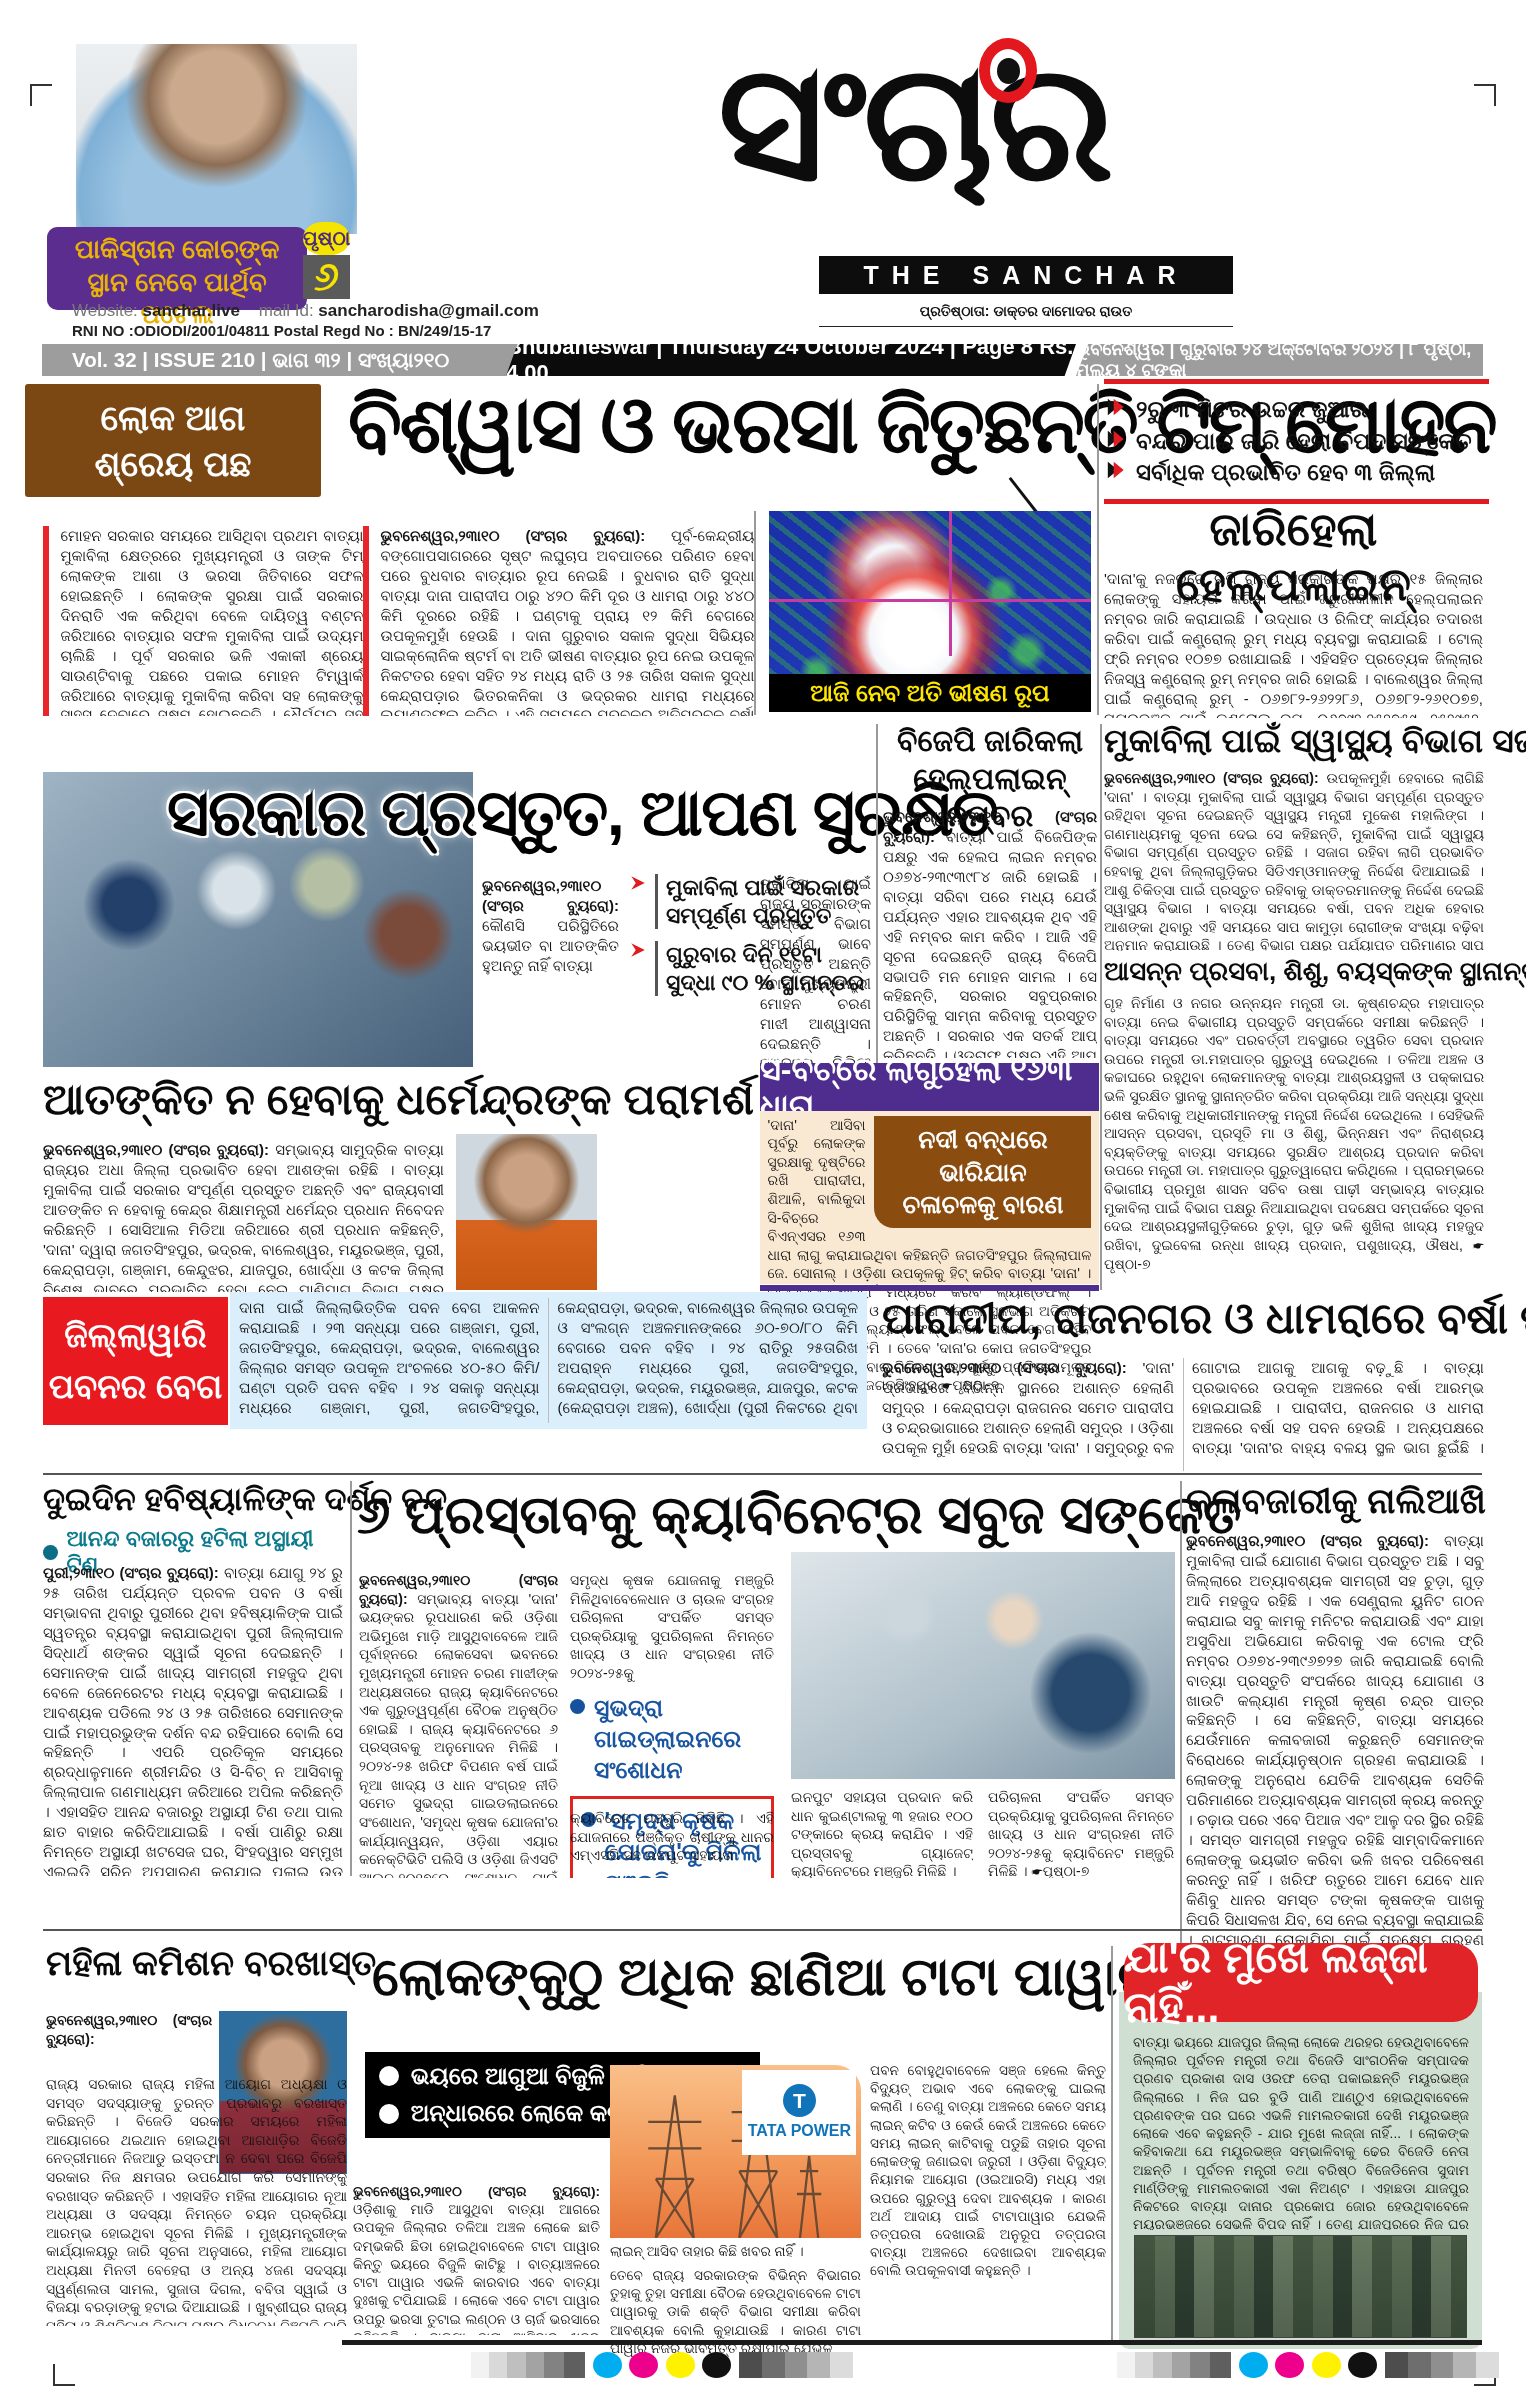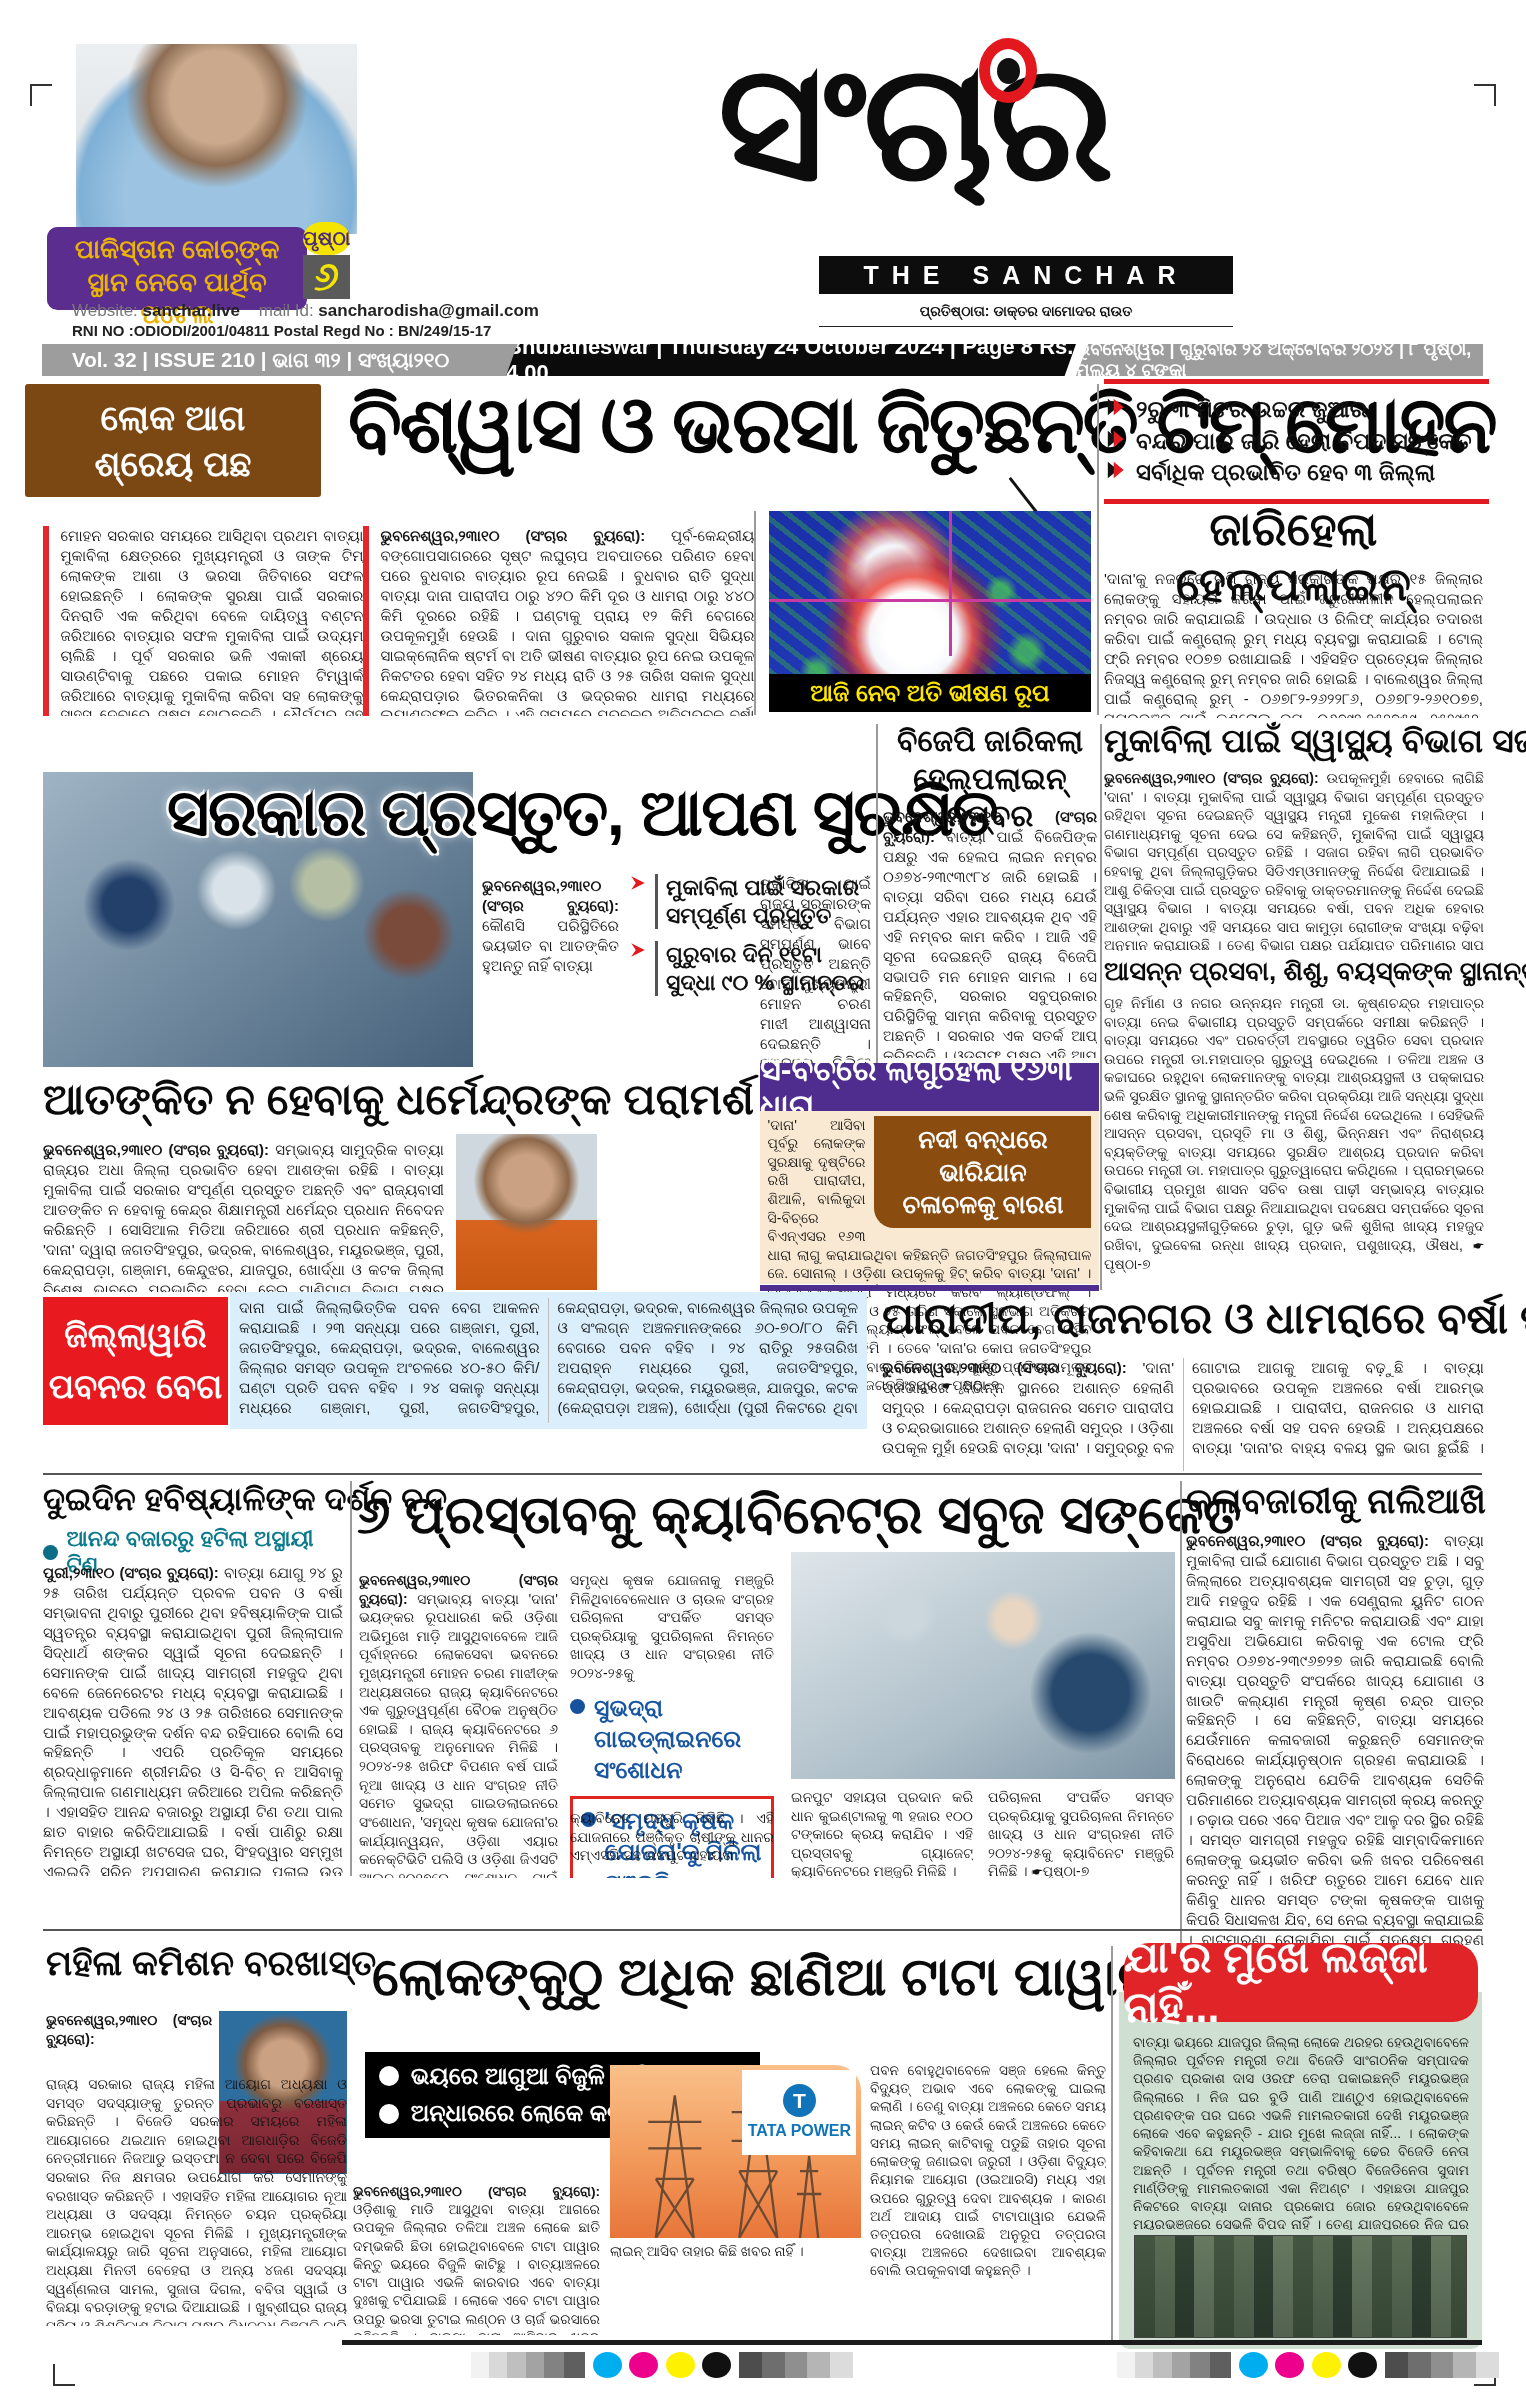--- a/index.html
+++ b/index.html
@@ -364,6 +364,7 @@
     </div>
   </div>
   <div class="abs bodytxt" style="left:610px;top:2243px;width:251px;height:21px;overflow:hidden;font-size:13.7px;">ଲାଇନ୍ ଆସିବ ତାହାର କିଛି ଖବର ନାହିଁ ।</div>
+  <div class="abs bodytxt" style="left:610px;top:2267px;width:251px;height:90px;overflow:hidden;font-size:13.7px;">ତେବେ ରାଜ୍ୟ ସରକାରଙ୍କ ବିଭିନ୍ନ ବିଭାଗର ତୁହାକୁ ତୁହା ସମୀକ୍ଷା ବୈଠକ ହେଉଥିବାବେଳେ ଟାଟା ପାୱାରକୁ ଡାକି ଶକ୍ତି ବିଭାଗ ସମୀକ୍ଷା କରିବା ଆବଶ୍ୟକ ବୋଲି କୁହାଯାଉଛି । କାରଣ ଟାଟା ପାୱାର ନିଜର ଭାବମୂର୍ତ୍ତି ରକ୍ଷାପାଇଁ ଯେଭଳି</div>
   <div class="abs bodytxt" style="left:870px;top:2062px;width:236px;height:296px;overflow:hidden;font-size:13.7px;">ପବନ ବୋହୁଥିବାବେଳେ ସଞ୍ଜ ହେଲେ କିନ୍ତୁ ବିଦ୍ୟୁତ୍ ଅଭାବ ଏବେ ଲୋକଙ୍କୁ ଘାଇଲା କଲାଣି । ତେଣୁ ବାତ୍ୟା ଅଞ୍ଚଳରେ କେତେ ସମୟ ଲାଇନ୍ କଟିବ ଓ କେଉଁ କେଉଁ ଅଞ୍ଚଳରେ କେତେ ସମୟ ଲାଇନ୍ କାଟିବାକୁ ପଡୁଛି ତାହାର ସୂଚନା ଲୋକଙ୍କୁ ଜଣାଇବା ଜରୁରୀ । ଓଡ଼ିଶା ବିଦ୍ୟୁତ୍ ନିୟାମକ ଆୟୋଗ (ଓଇଆରସି) ମଧ୍ୟ ଏହା ଉପରେ ଗୁରୁତ୍ୱ ଦେବା ଆବଶ୍ୟକ । କାରଣ ଅର୍ଥ ଆଦାୟ ପାଇଁ ଟାଟାପାୱାର ଯେଭଳି ତତ୍ପରତା ଦେଖାଉଛି ଅନୁରୂପ ତତ୍ପରତା ବାତ୍ୟା ଅଞ୍ଚଳରେ ଦେଖାଇବା ଆବଶ୍ୟକ ବୋଲି ଉପକୂଳବାସୀ କହୁଛନ୍ତି ।</div>
 
   <div class="abs rule-v" style="left:1111px;top:1946px;width:1.5px;height:395px;"></div>

